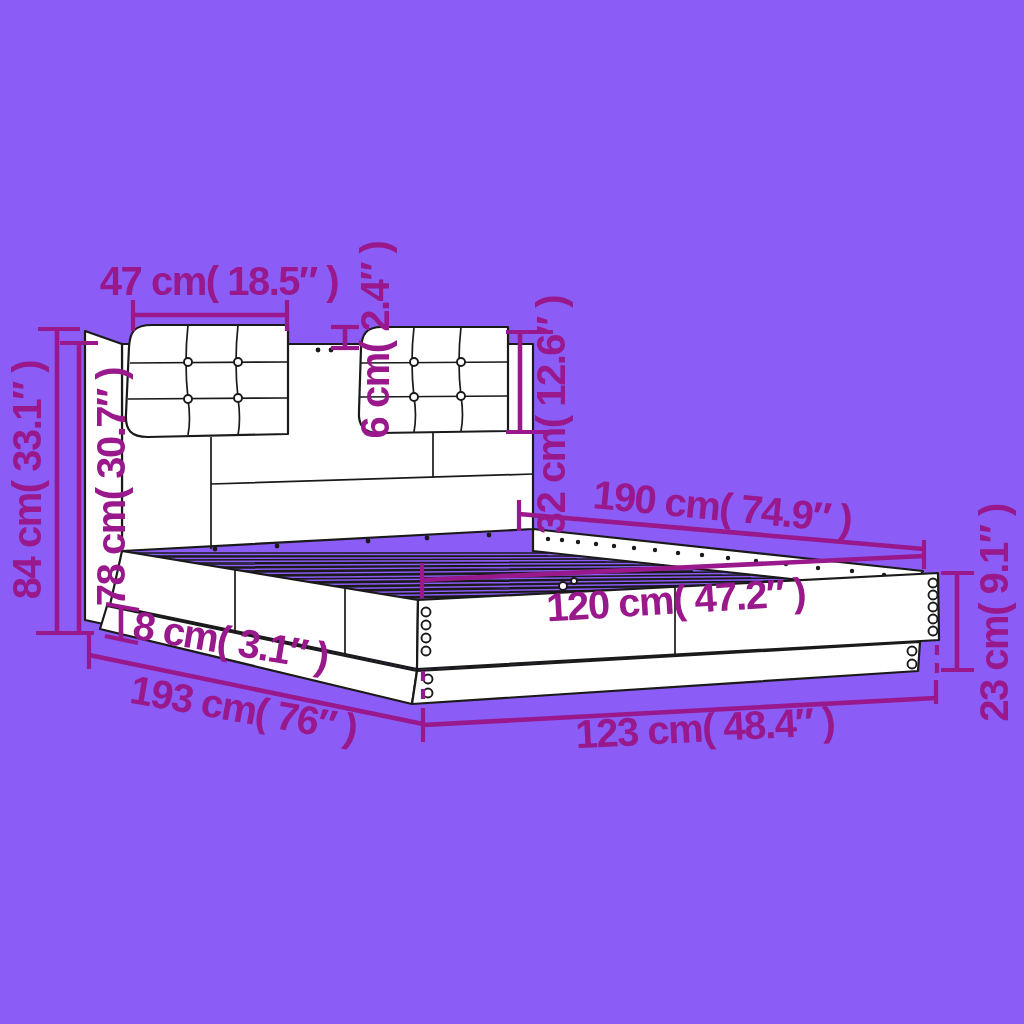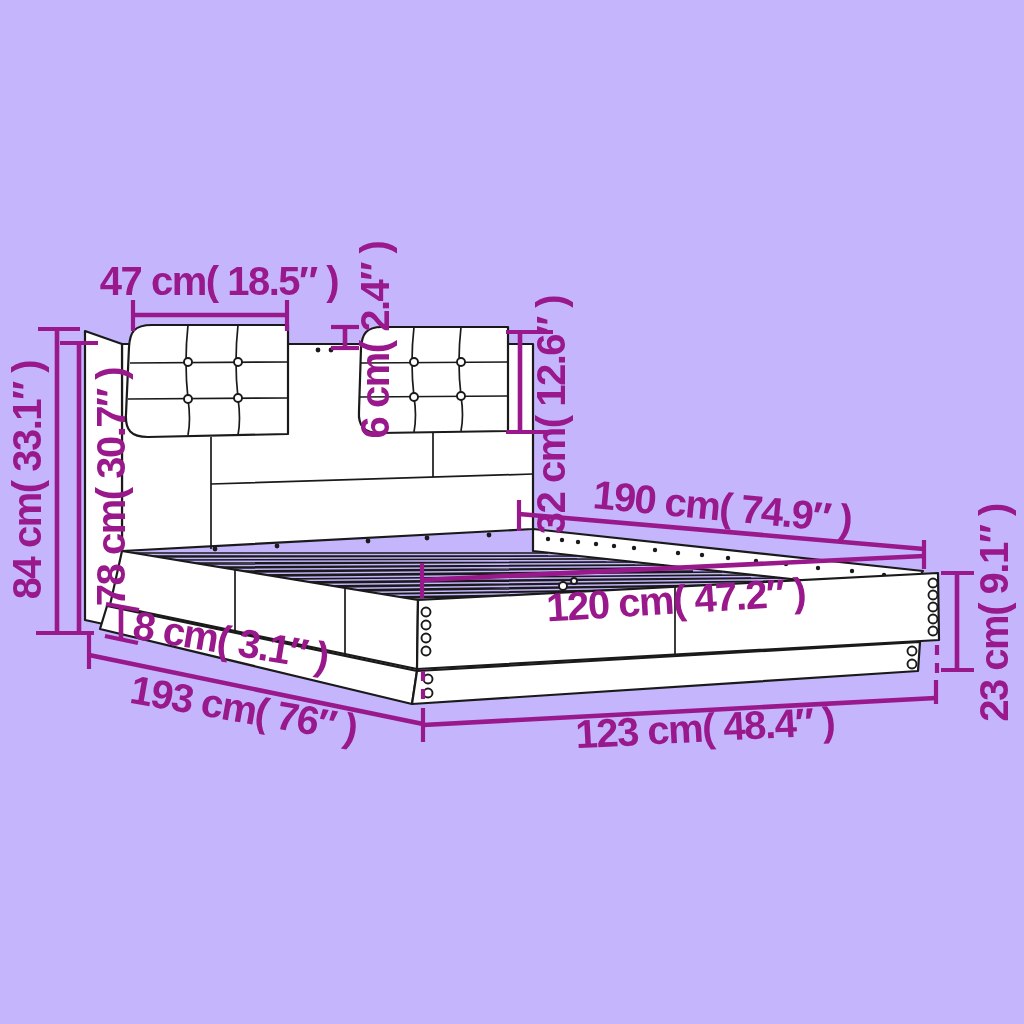--- a/index.html
+++ b/index.html
@@ -3,7 +3,7 @@
 <meta charset="utf-8">
 <style>
   html,body{margin:0;padding:0;background:#fff;}
-  .stage{position:relative;width:1024px;height:1024px;background:#c4b5fd;overflow:hidden;}
+  .stage{position:relative;width:1024px;height:1024px;background:#8b5cf6;overflow:hidden;}
   svg{display:block;}
   .blk{fill:#fff;stroke:#1a1a1a;stroke-width:2.2;stroke-linejoin:round;}
   .thin{fill:none;stroke:#1a1a1a;stroke-width:1.7;stroke-linejoin:round;}

